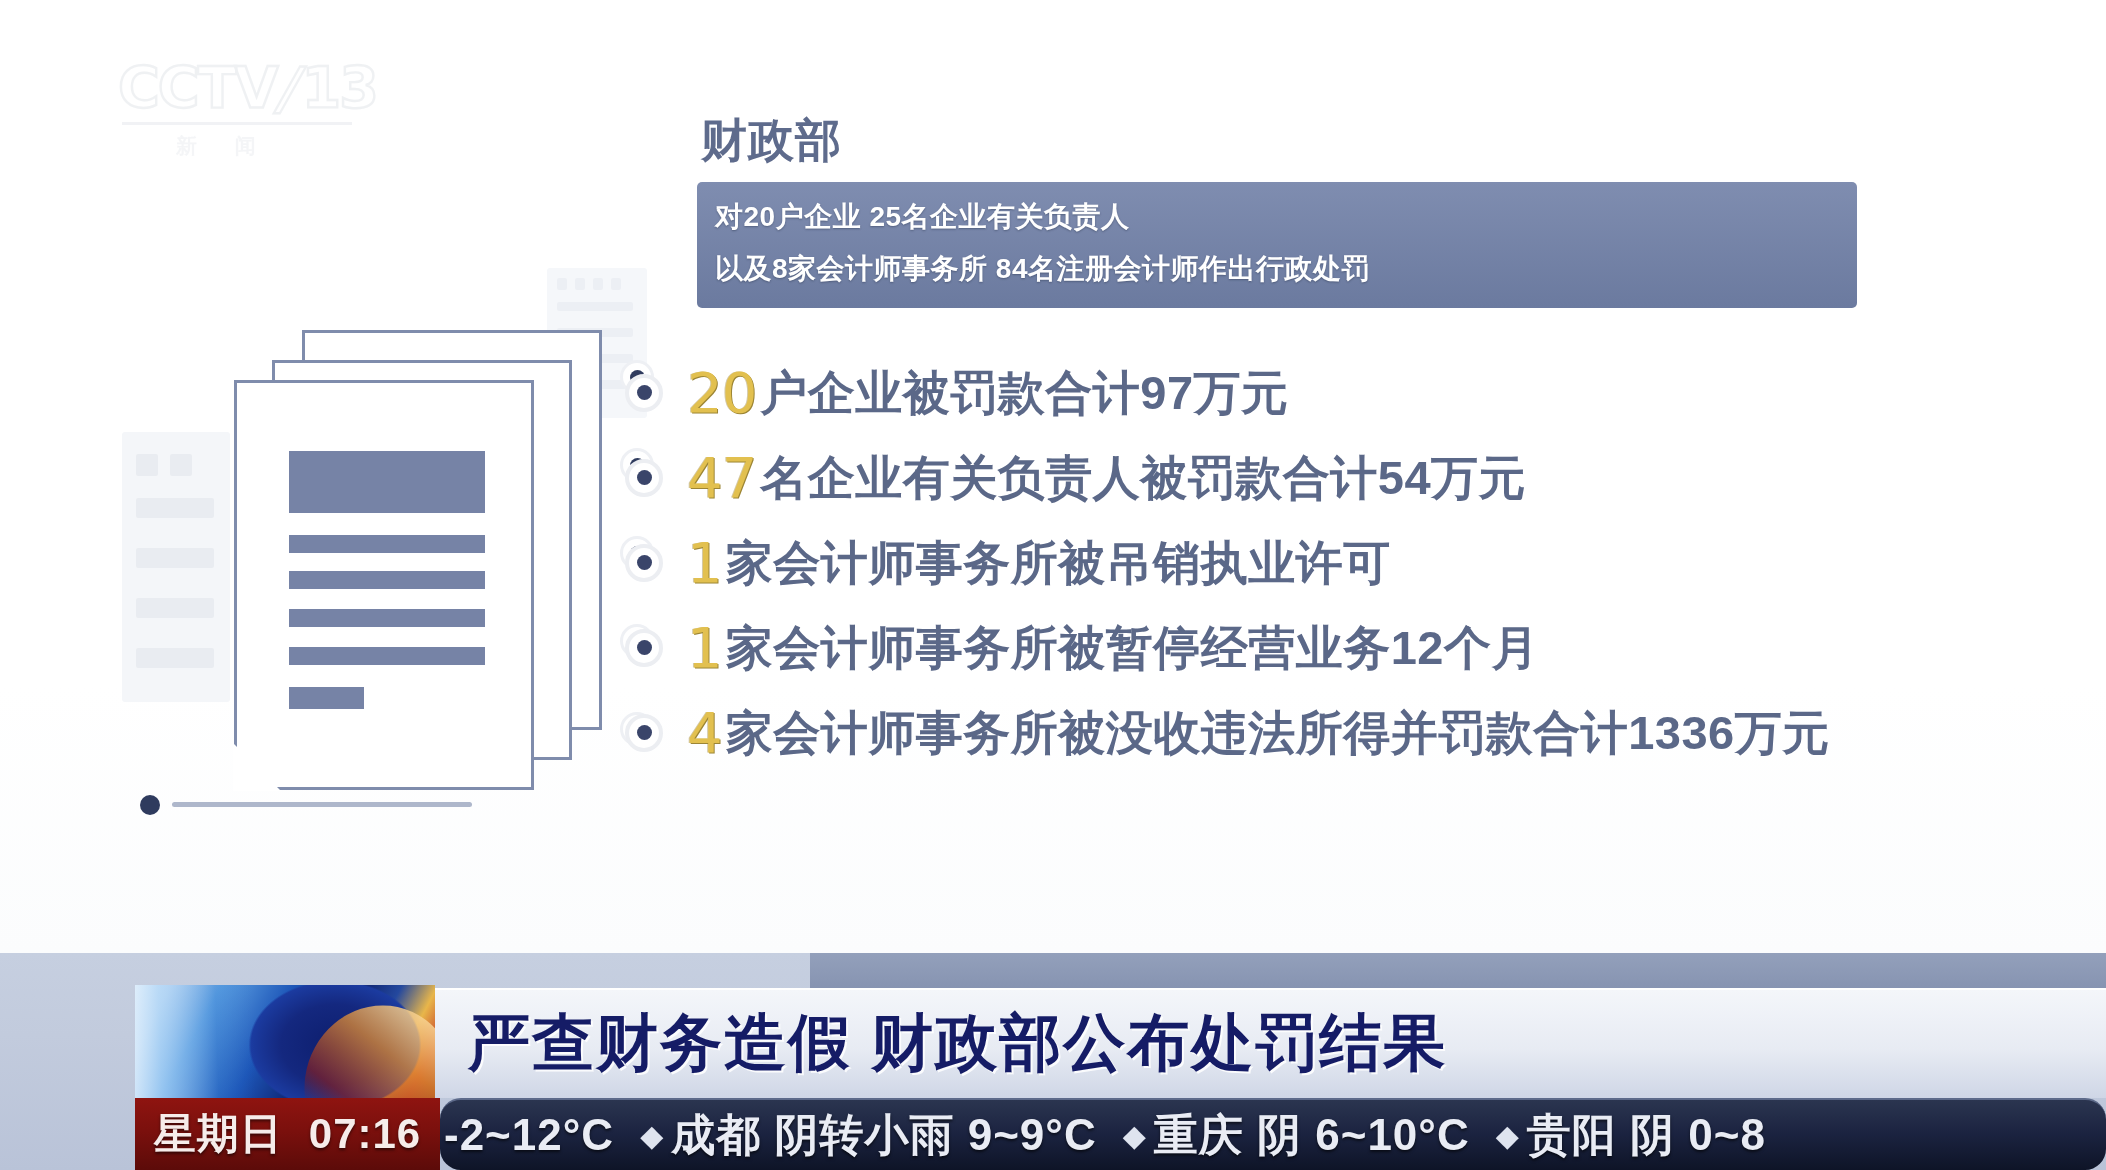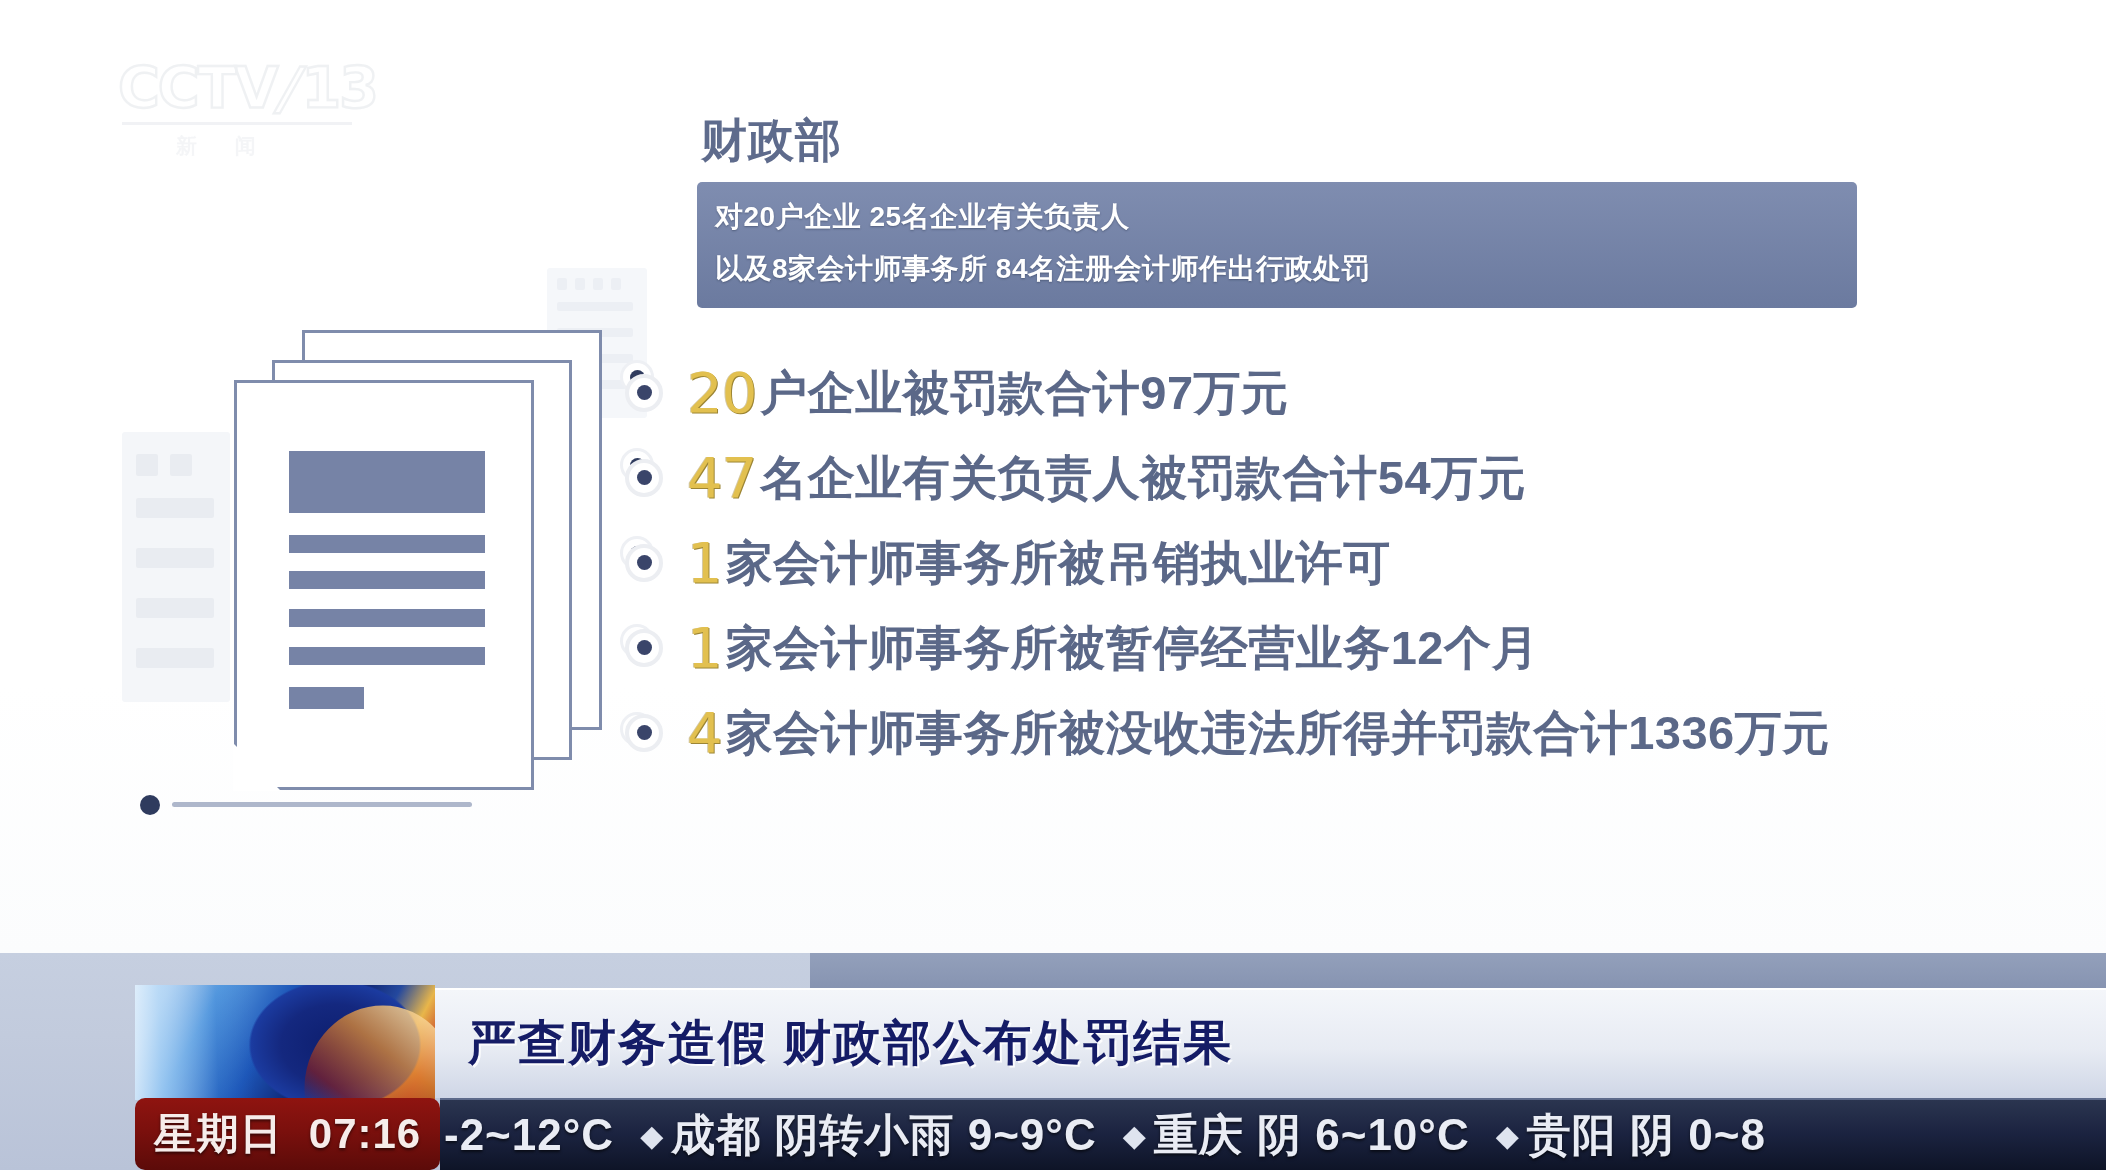--- a/index.html
+++ b/index.html
@@ -151,7 +151,7 @@
   .headline{
     position:absolute; left:468px; top:988px; height:110px;
     display:flex; align-items:center;
-    font-size:48px; font-weight:700; color:#151c66;
+    font-size:62px; font-weight:700; color:#151c66;
     letter-spacing:2px; line-height:84px;
     text-shadow:2px 2px 0 rgba(255,255,255,.85);
   }

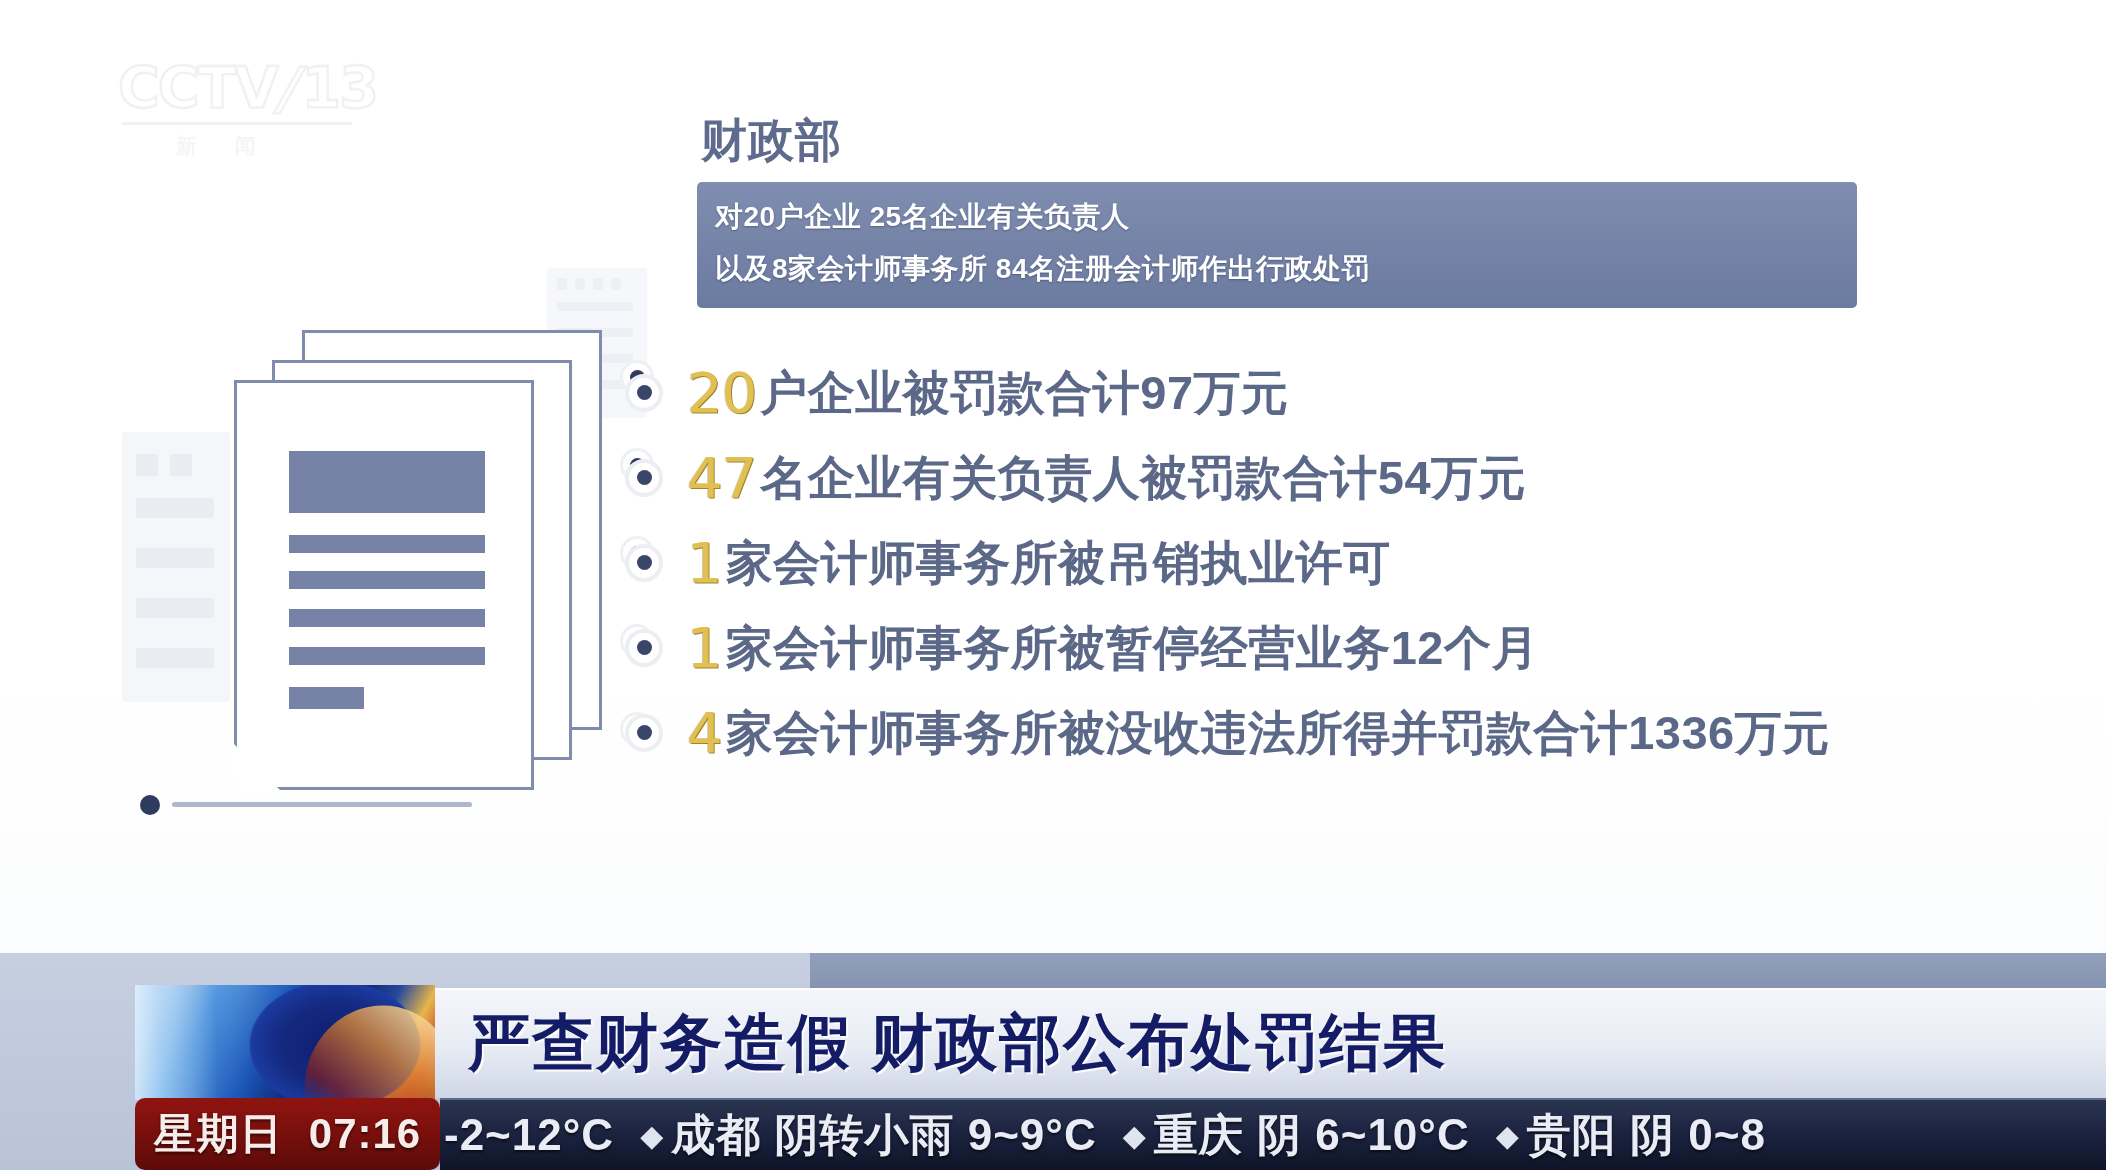--- a/index.html
+++ b/index.html
@@ -161,7 +161,7 @@
   .tick-red{
     position:absolute; left:135px; top:0; width:305px; height:72px;
     background:linear-gradient(180deg,#8f1410 0%,#7b100d 45%,#5c0b09 100%);
-    display:flex; align-items:center; justify-content:center; gap:26px;border-radius:10px;
+    display:flex; align-items:center; justify-content:center; gap:26px;
   }
   .tick-red span{
     color:#f6ecea; font-size:42px; font-weight:700; letter-spacing:1px;

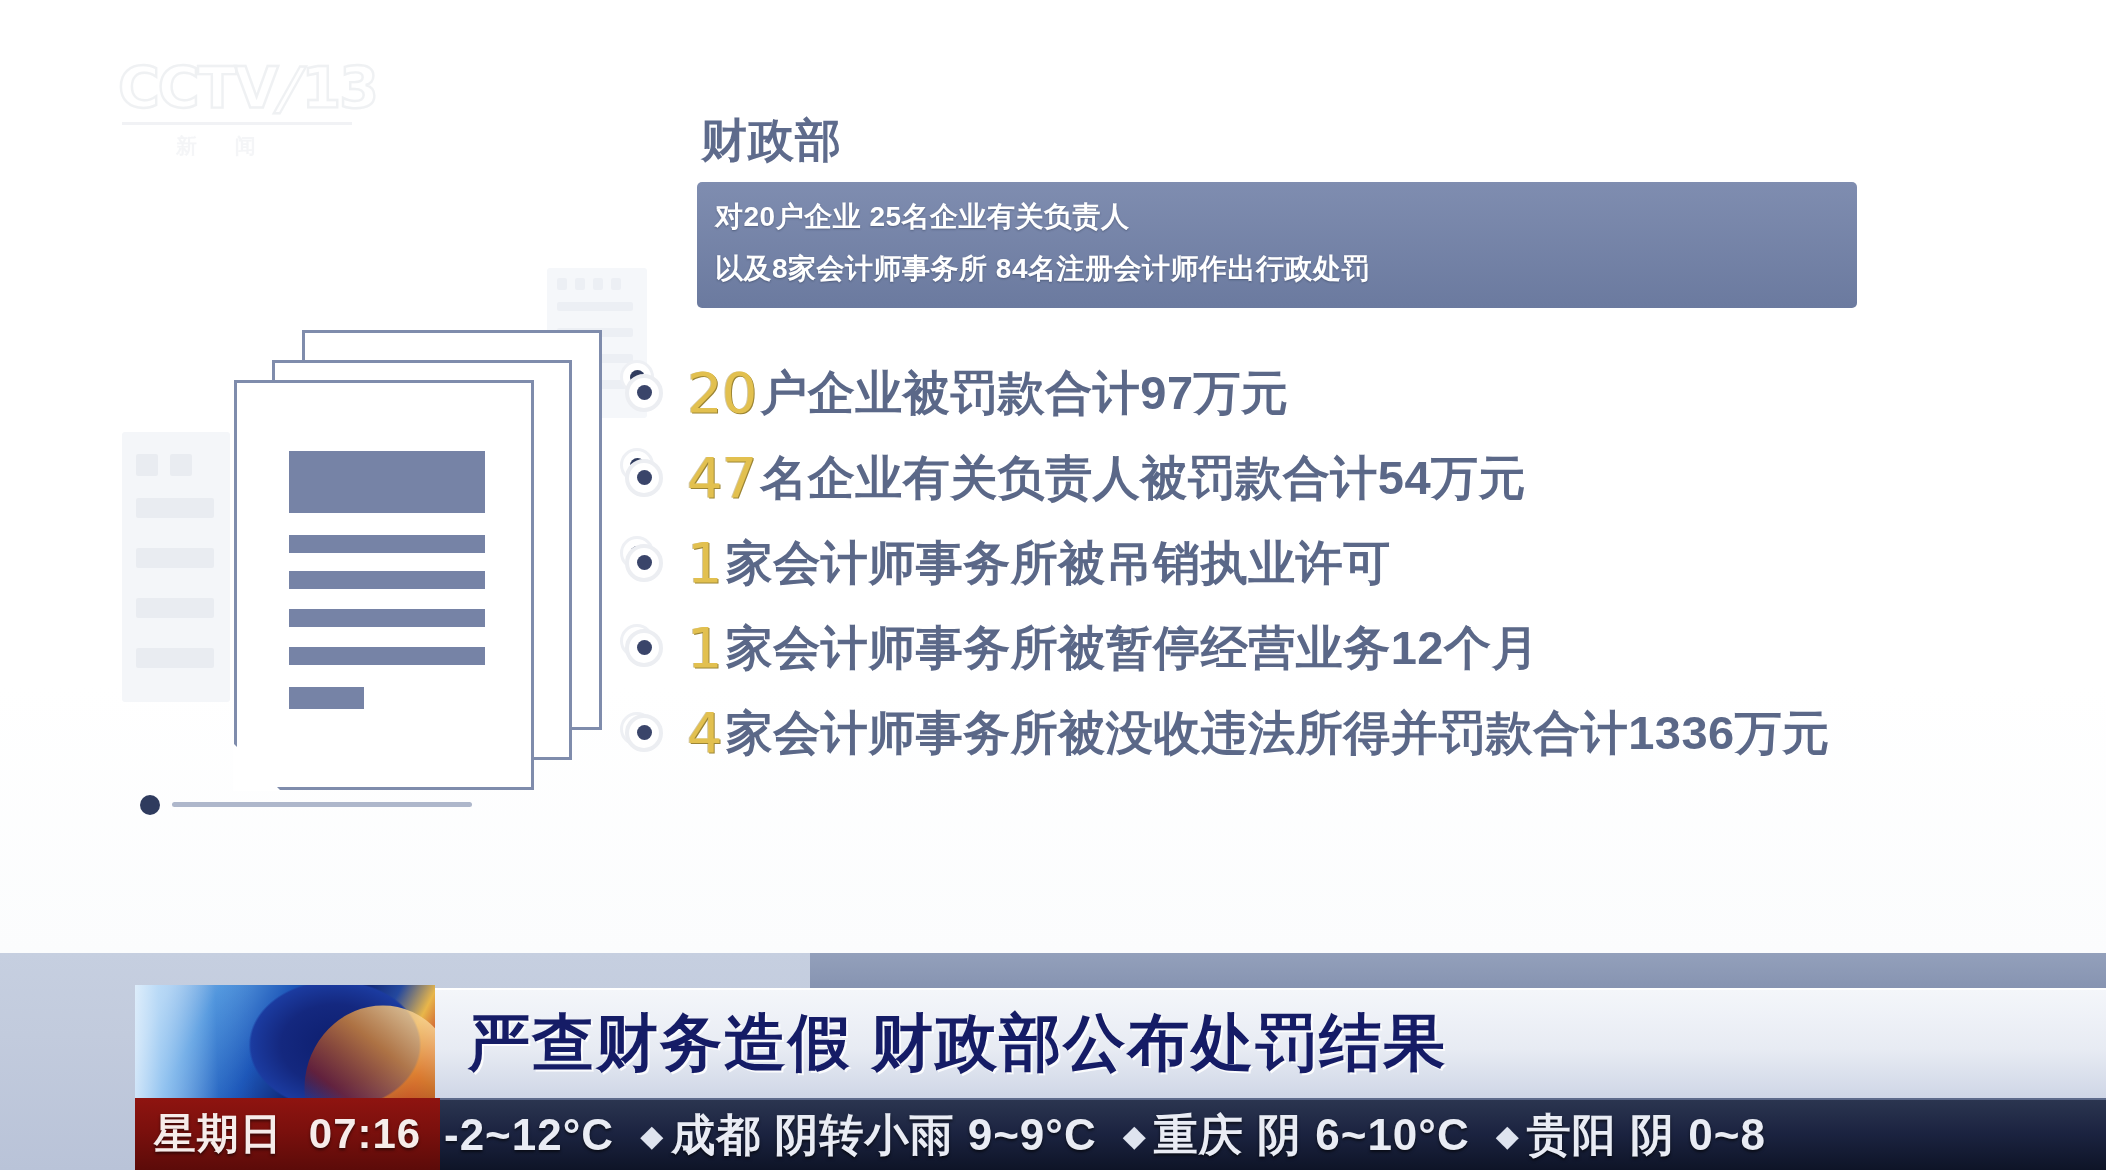--- a/index.html
+++ b/index.html
@@ -172,6 +172,7 @@
     background:linear-gradient(180deg,#2b3550 0%,#1b2340 48%,#0e1427 100%);
     display:flex; align-items:center; overflow:hidden;
     border-top:2px solid #5d6a8a;
+    border-radius:21px;
   }
   .tick-blue .seg{
     color:#e9ecf4; font-size:44px; font-weight:700; white-space:nowrap;

